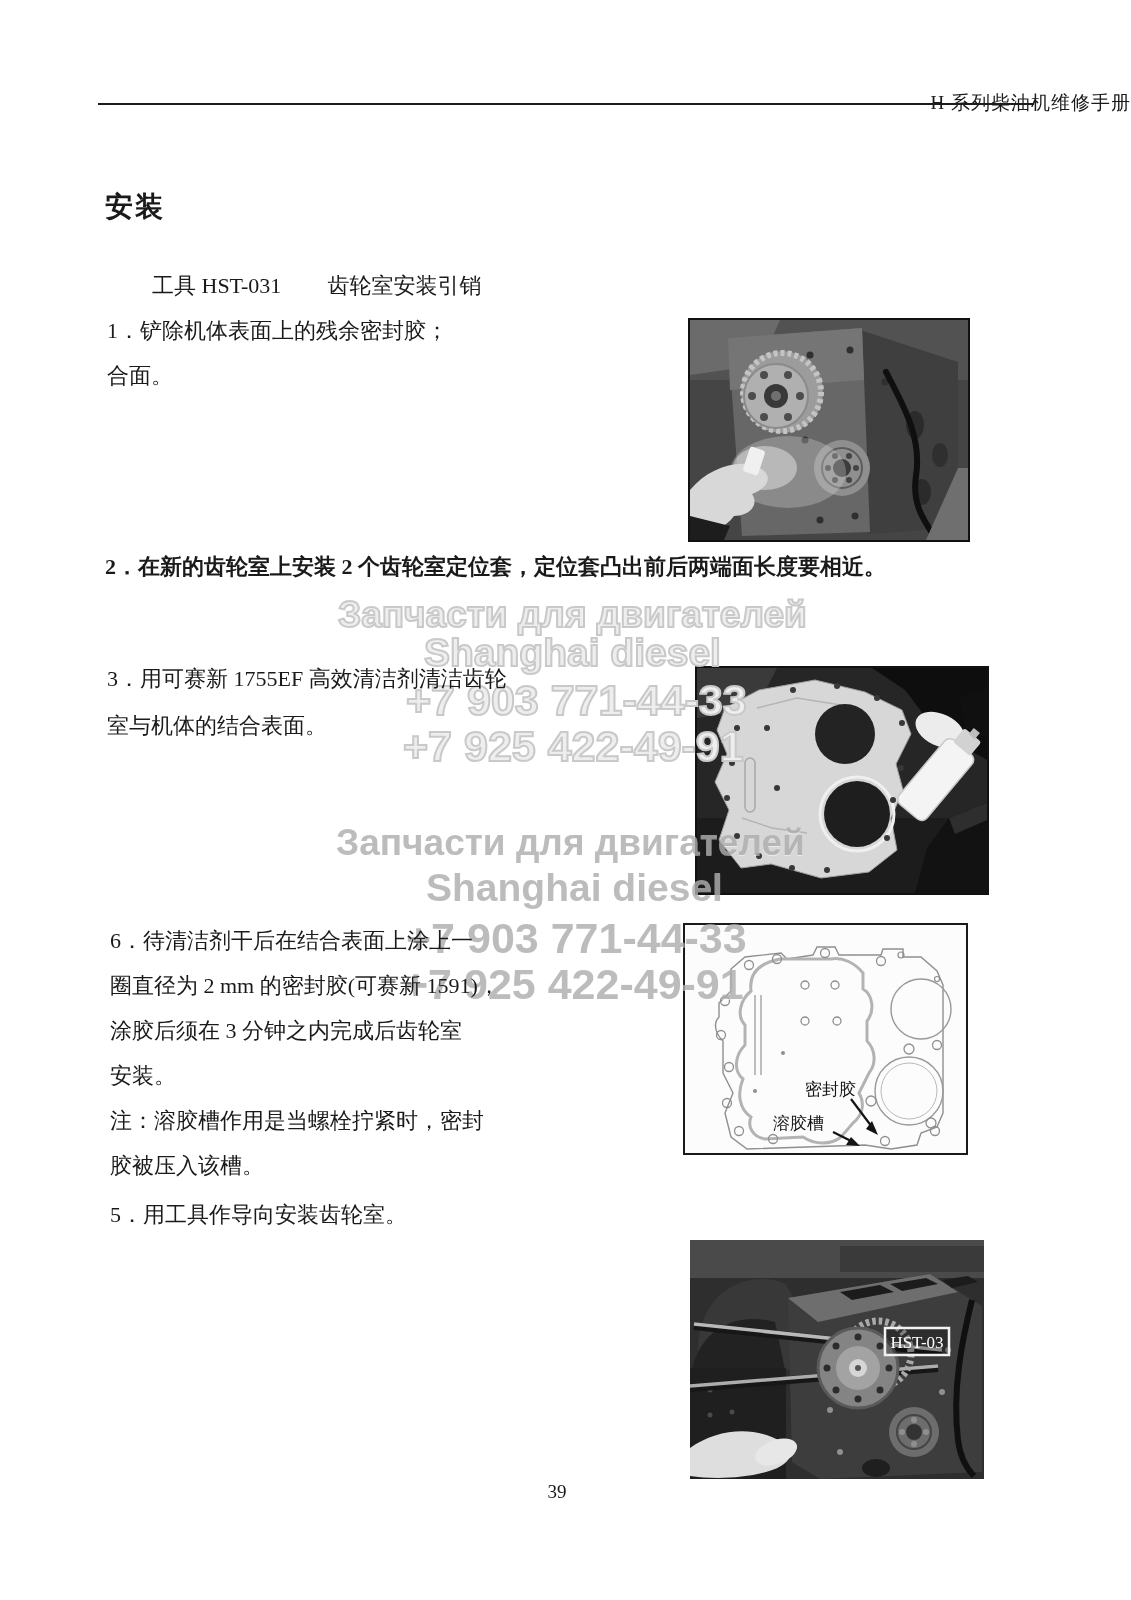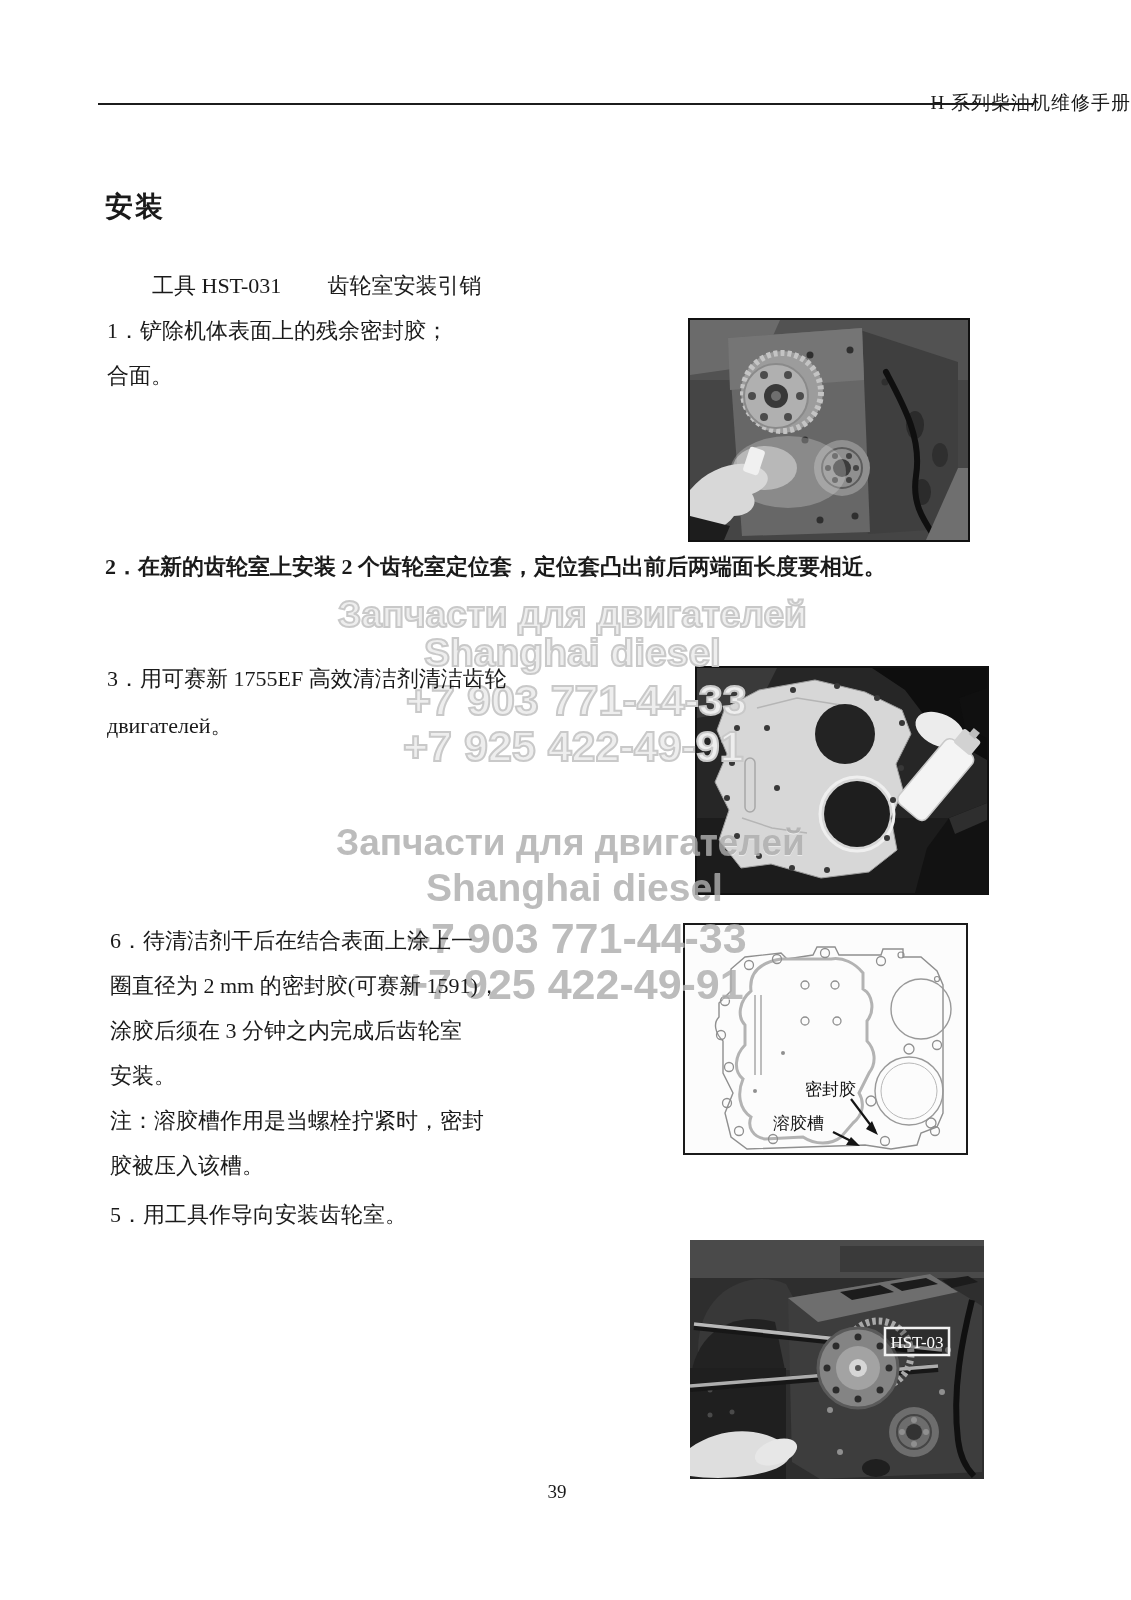--- a/index.html
+++ b/index.html
@@ -75,7 +75,7 @@
 
   <div class="abs step step-3">
     <div class="tline">3．用可赛新 1755EF 高效清洁剂清洁齿轮</div>
-    <div class="tline">двигателей。</div>
+    <div class="tline">室与机体的结合表面。</div>
   </div>
 
   <div class="abs step step-4">

